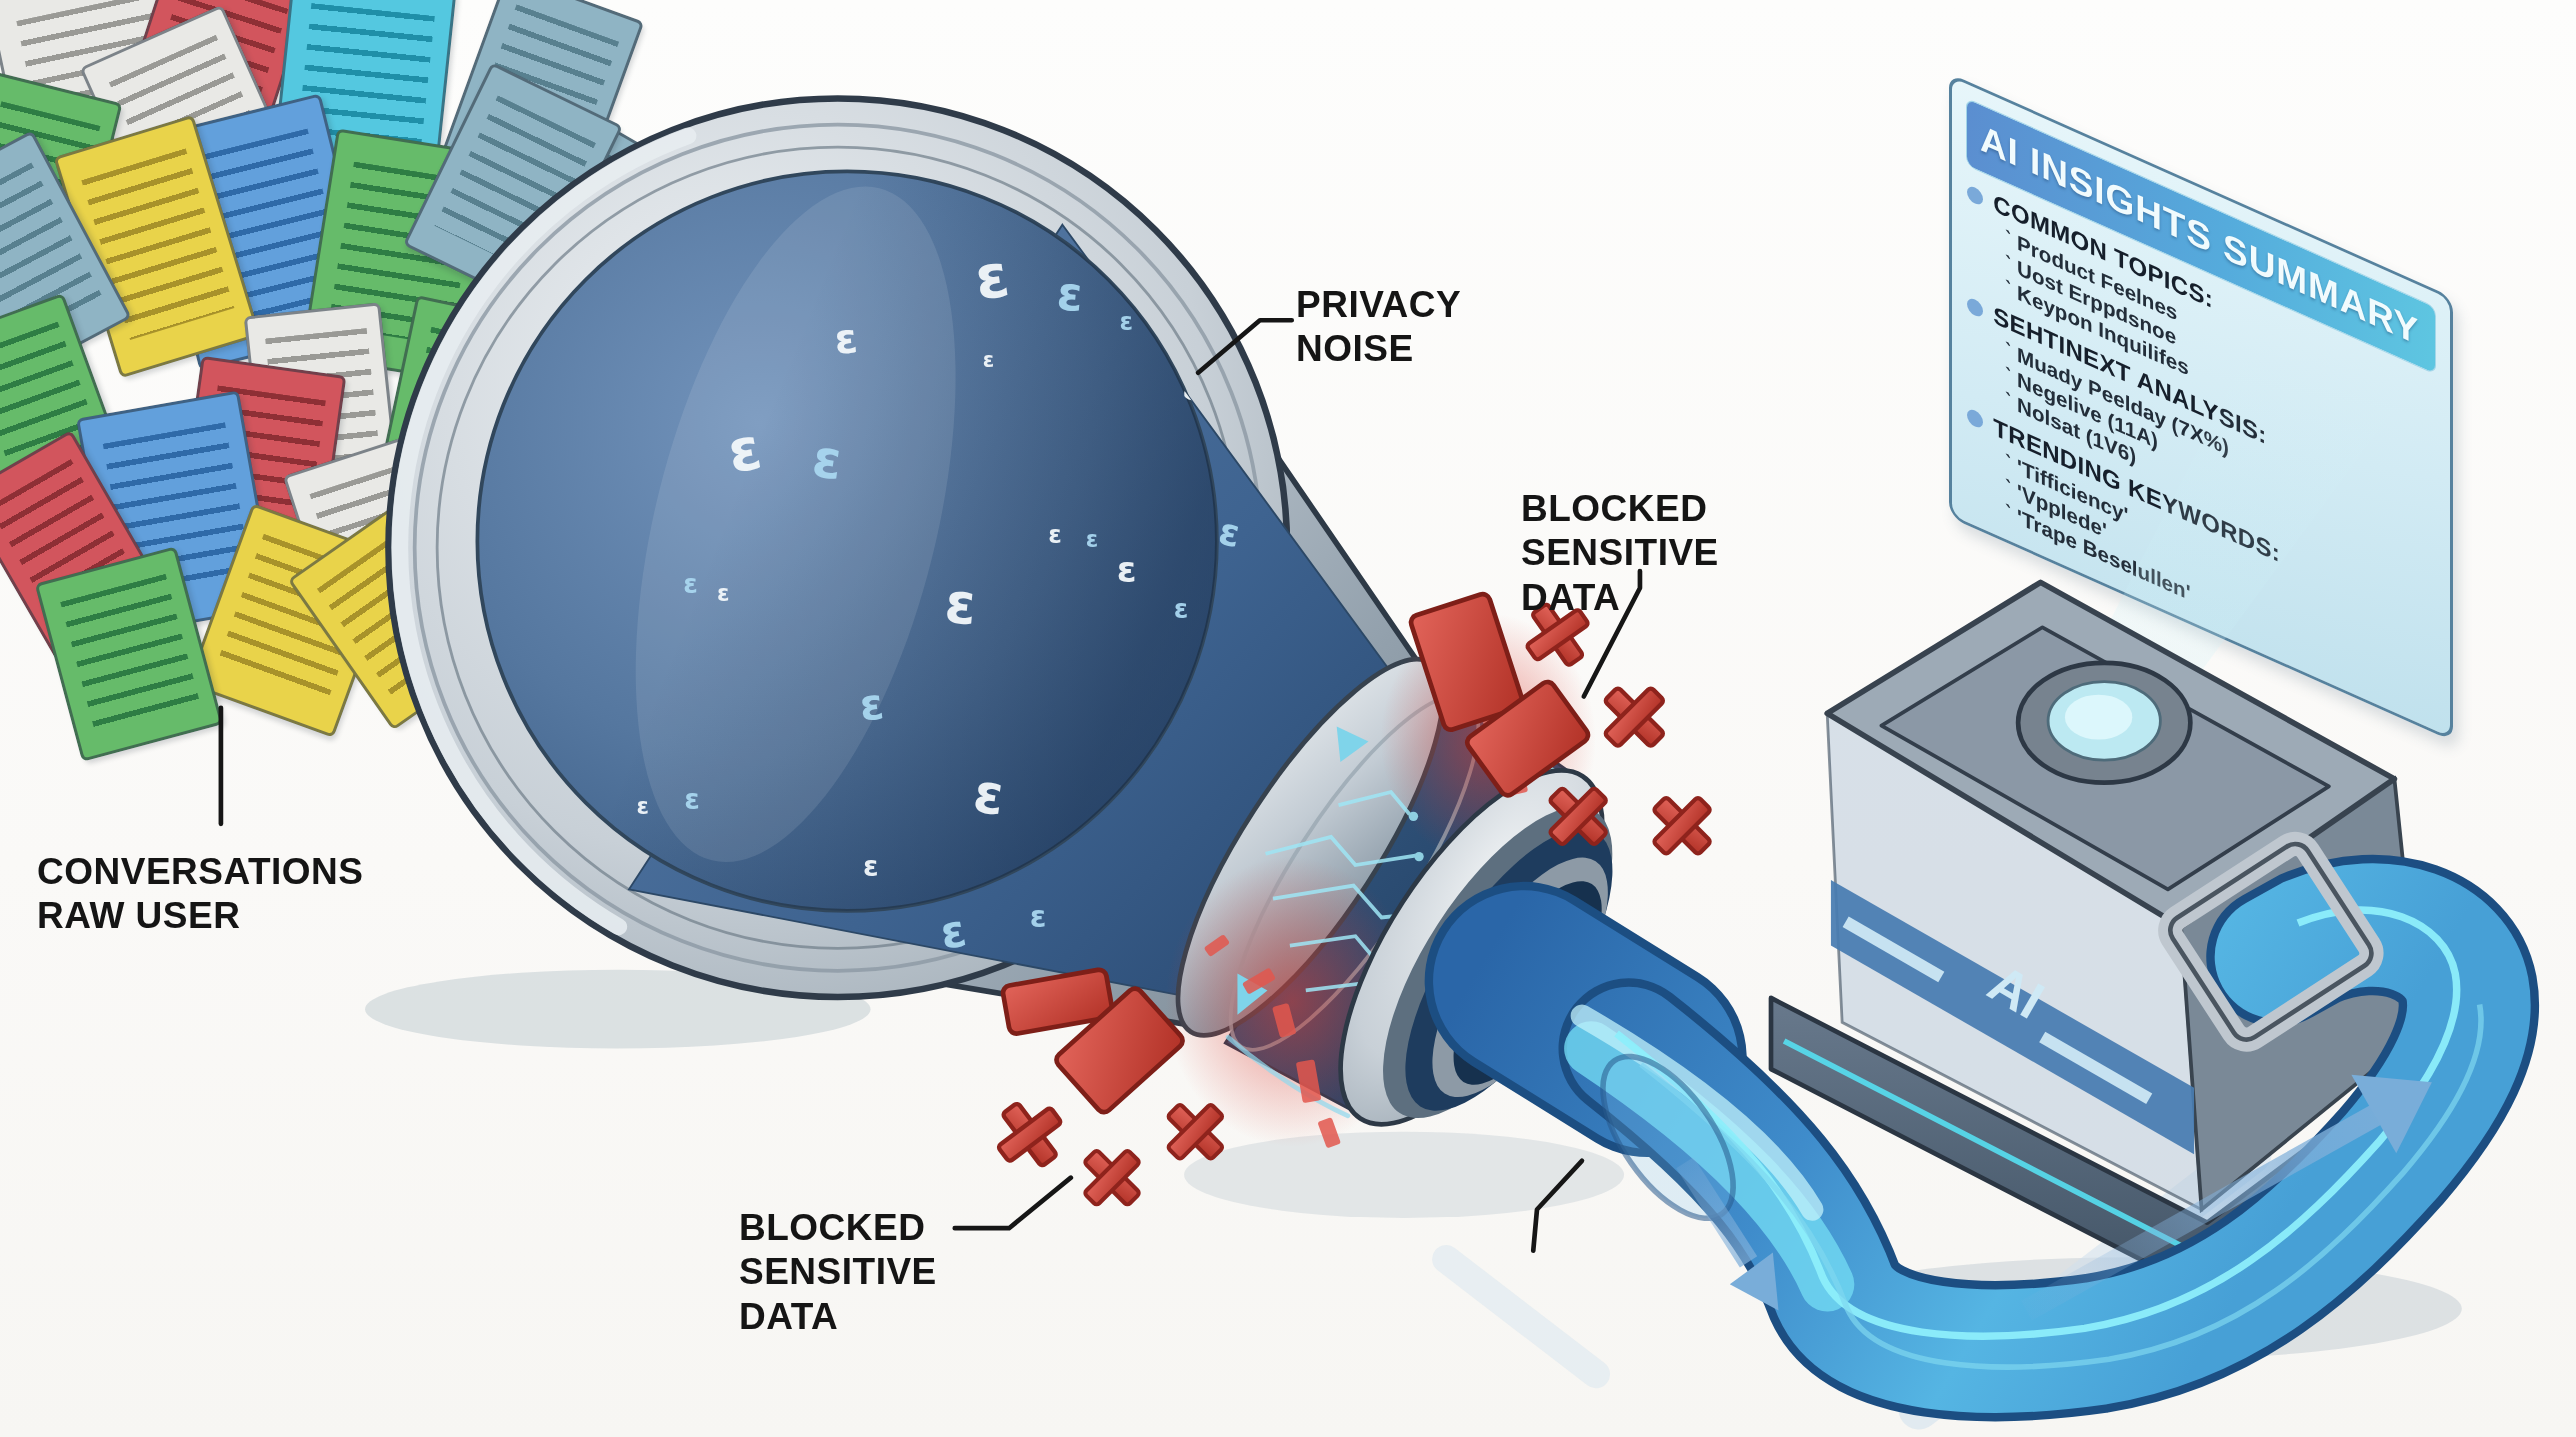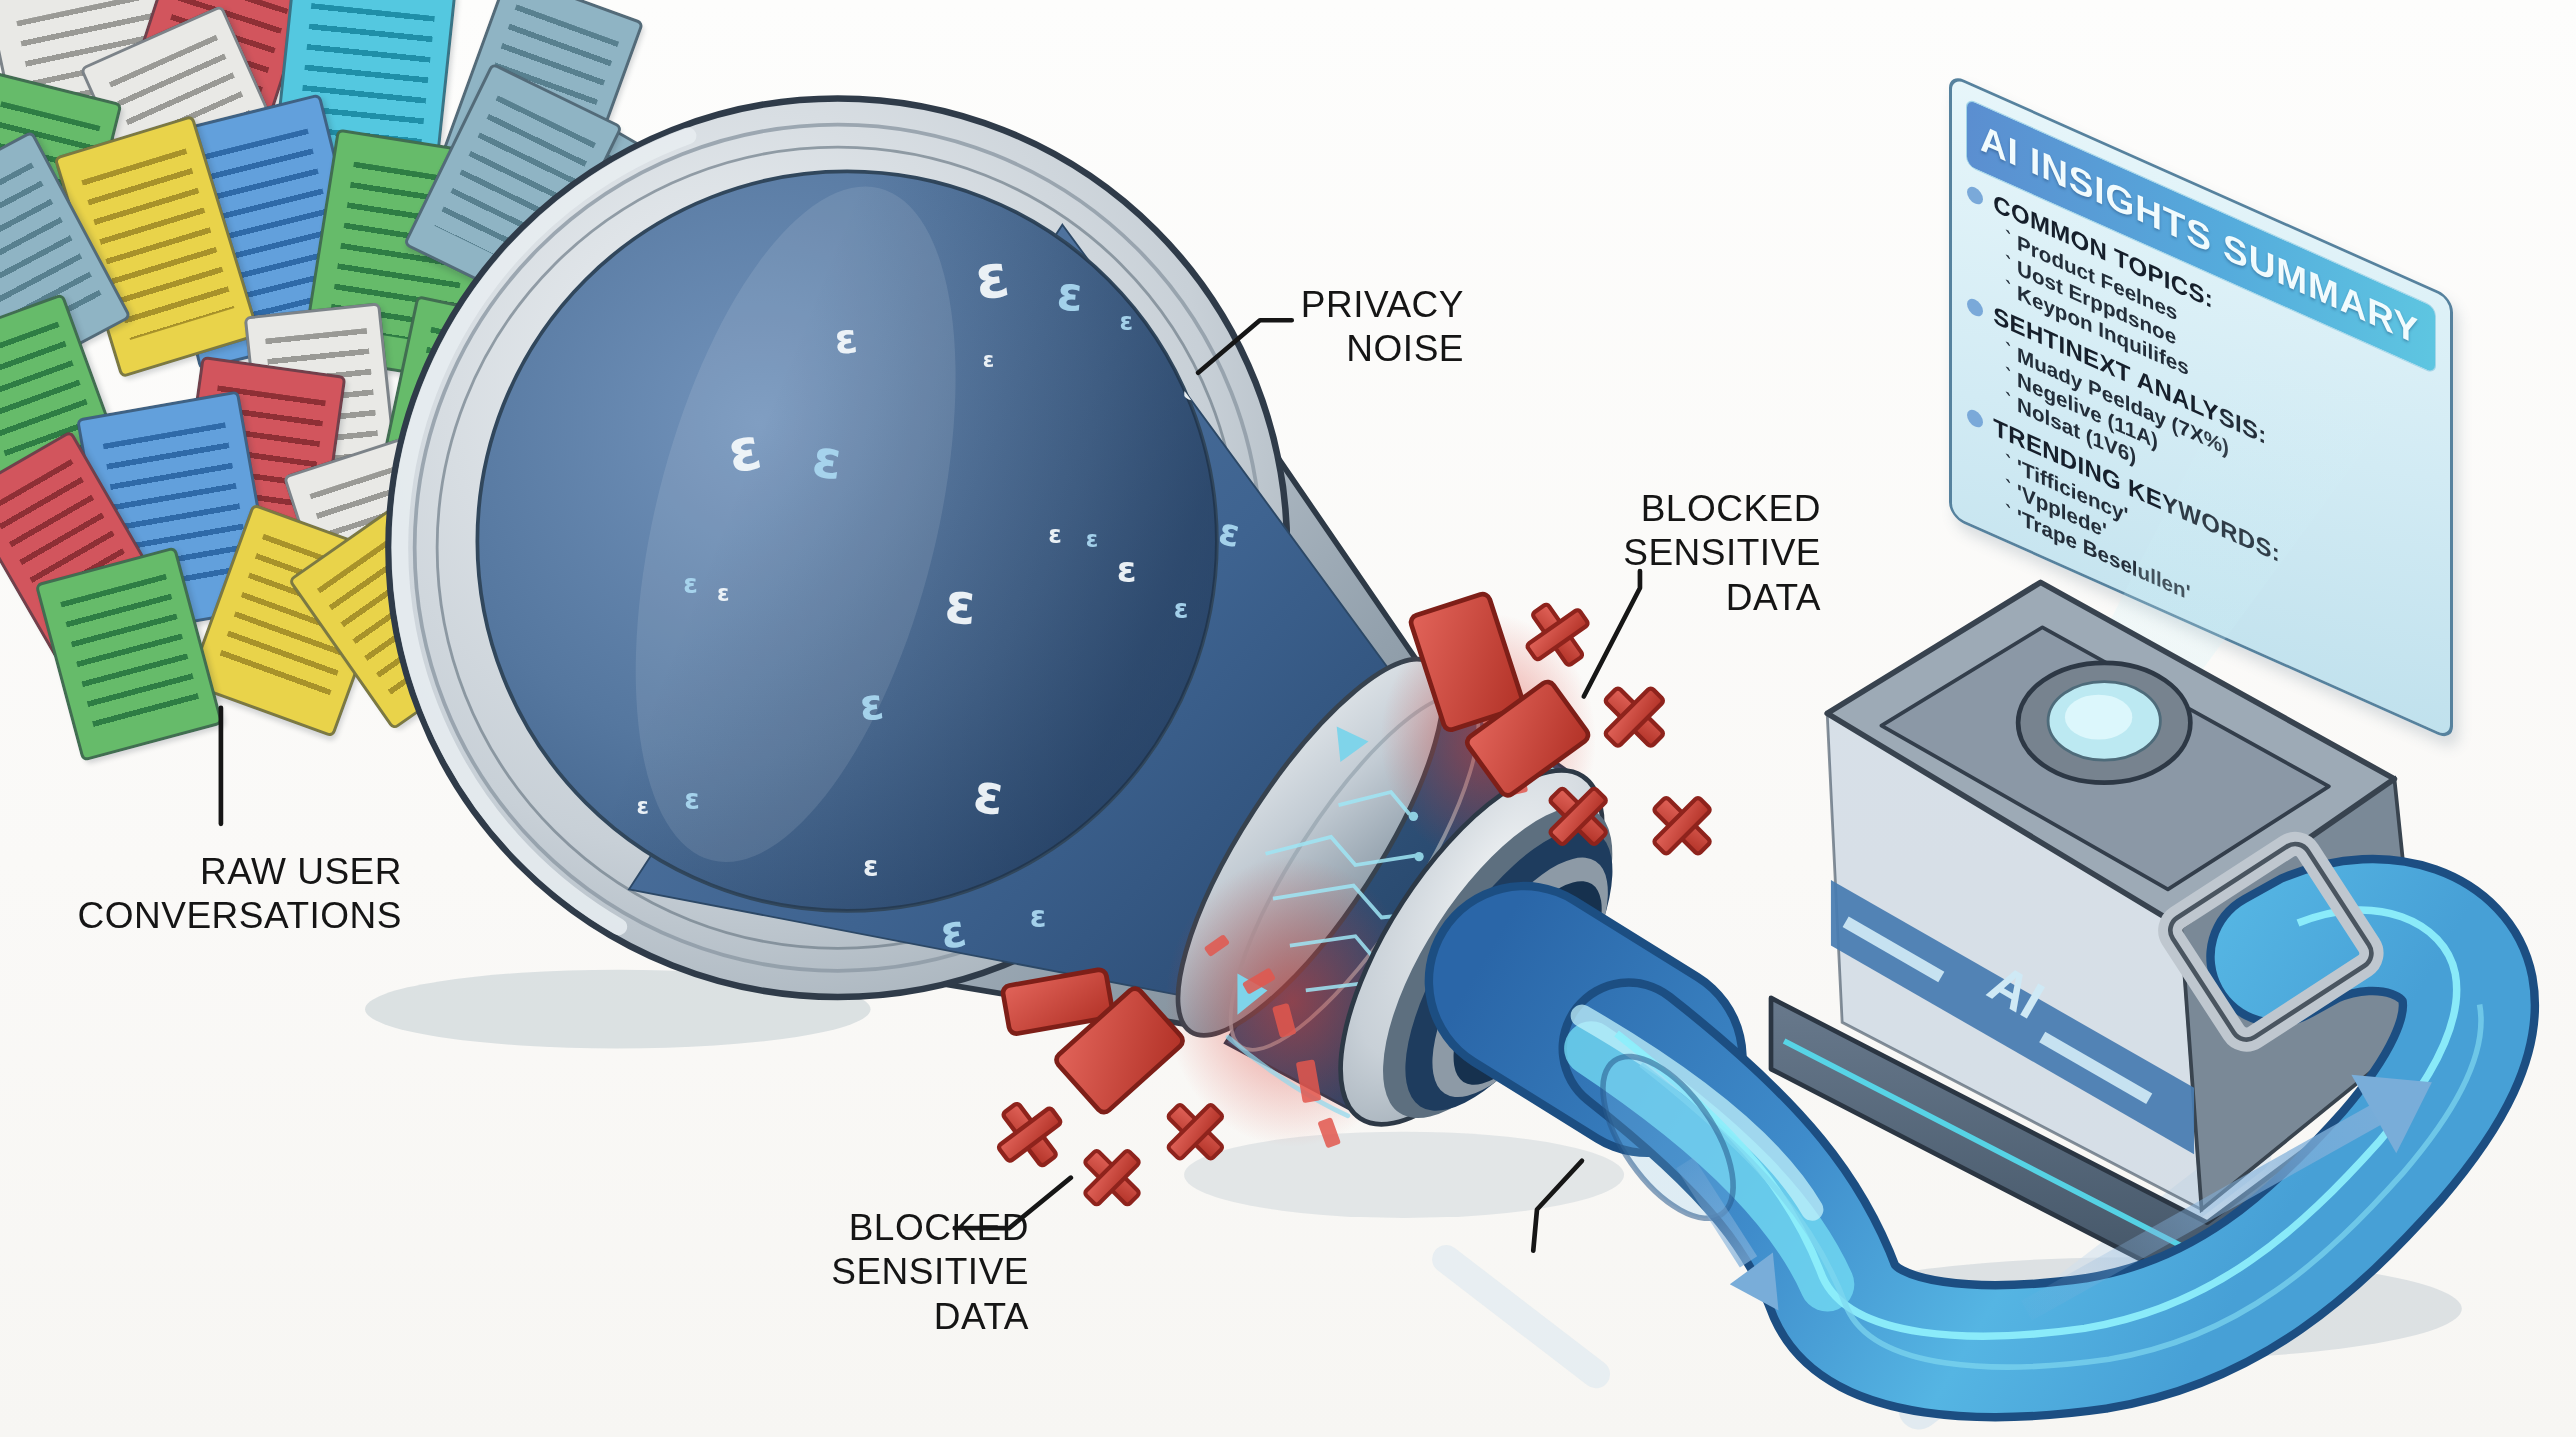--- a/index.html
+++ b/index.html
@@ -29,8 +29,8 @@
   #screen li{font-size:20.6px;font-weight:700;color:#232e3a;line-height:1.22;}
   #screen li::before{content:"ˋ ";color:#232e3a;}
   
-  .lbl{position:absolute;z-index:4;color:#151515;font-weight:400;font-size:37px;
-       text-align:right;line-height:1.2;letter-spacing:0.5px;}
+  .lbl{position:absolute;z-index:4;color:#151515;font-weight:700;font-size:37px;
+       text-align:left;line-height:1.2;letter-spacing:0.5px;}
   #art{position:absolute;left:0;top:0;z-index:3;}
 </style>
 </head>

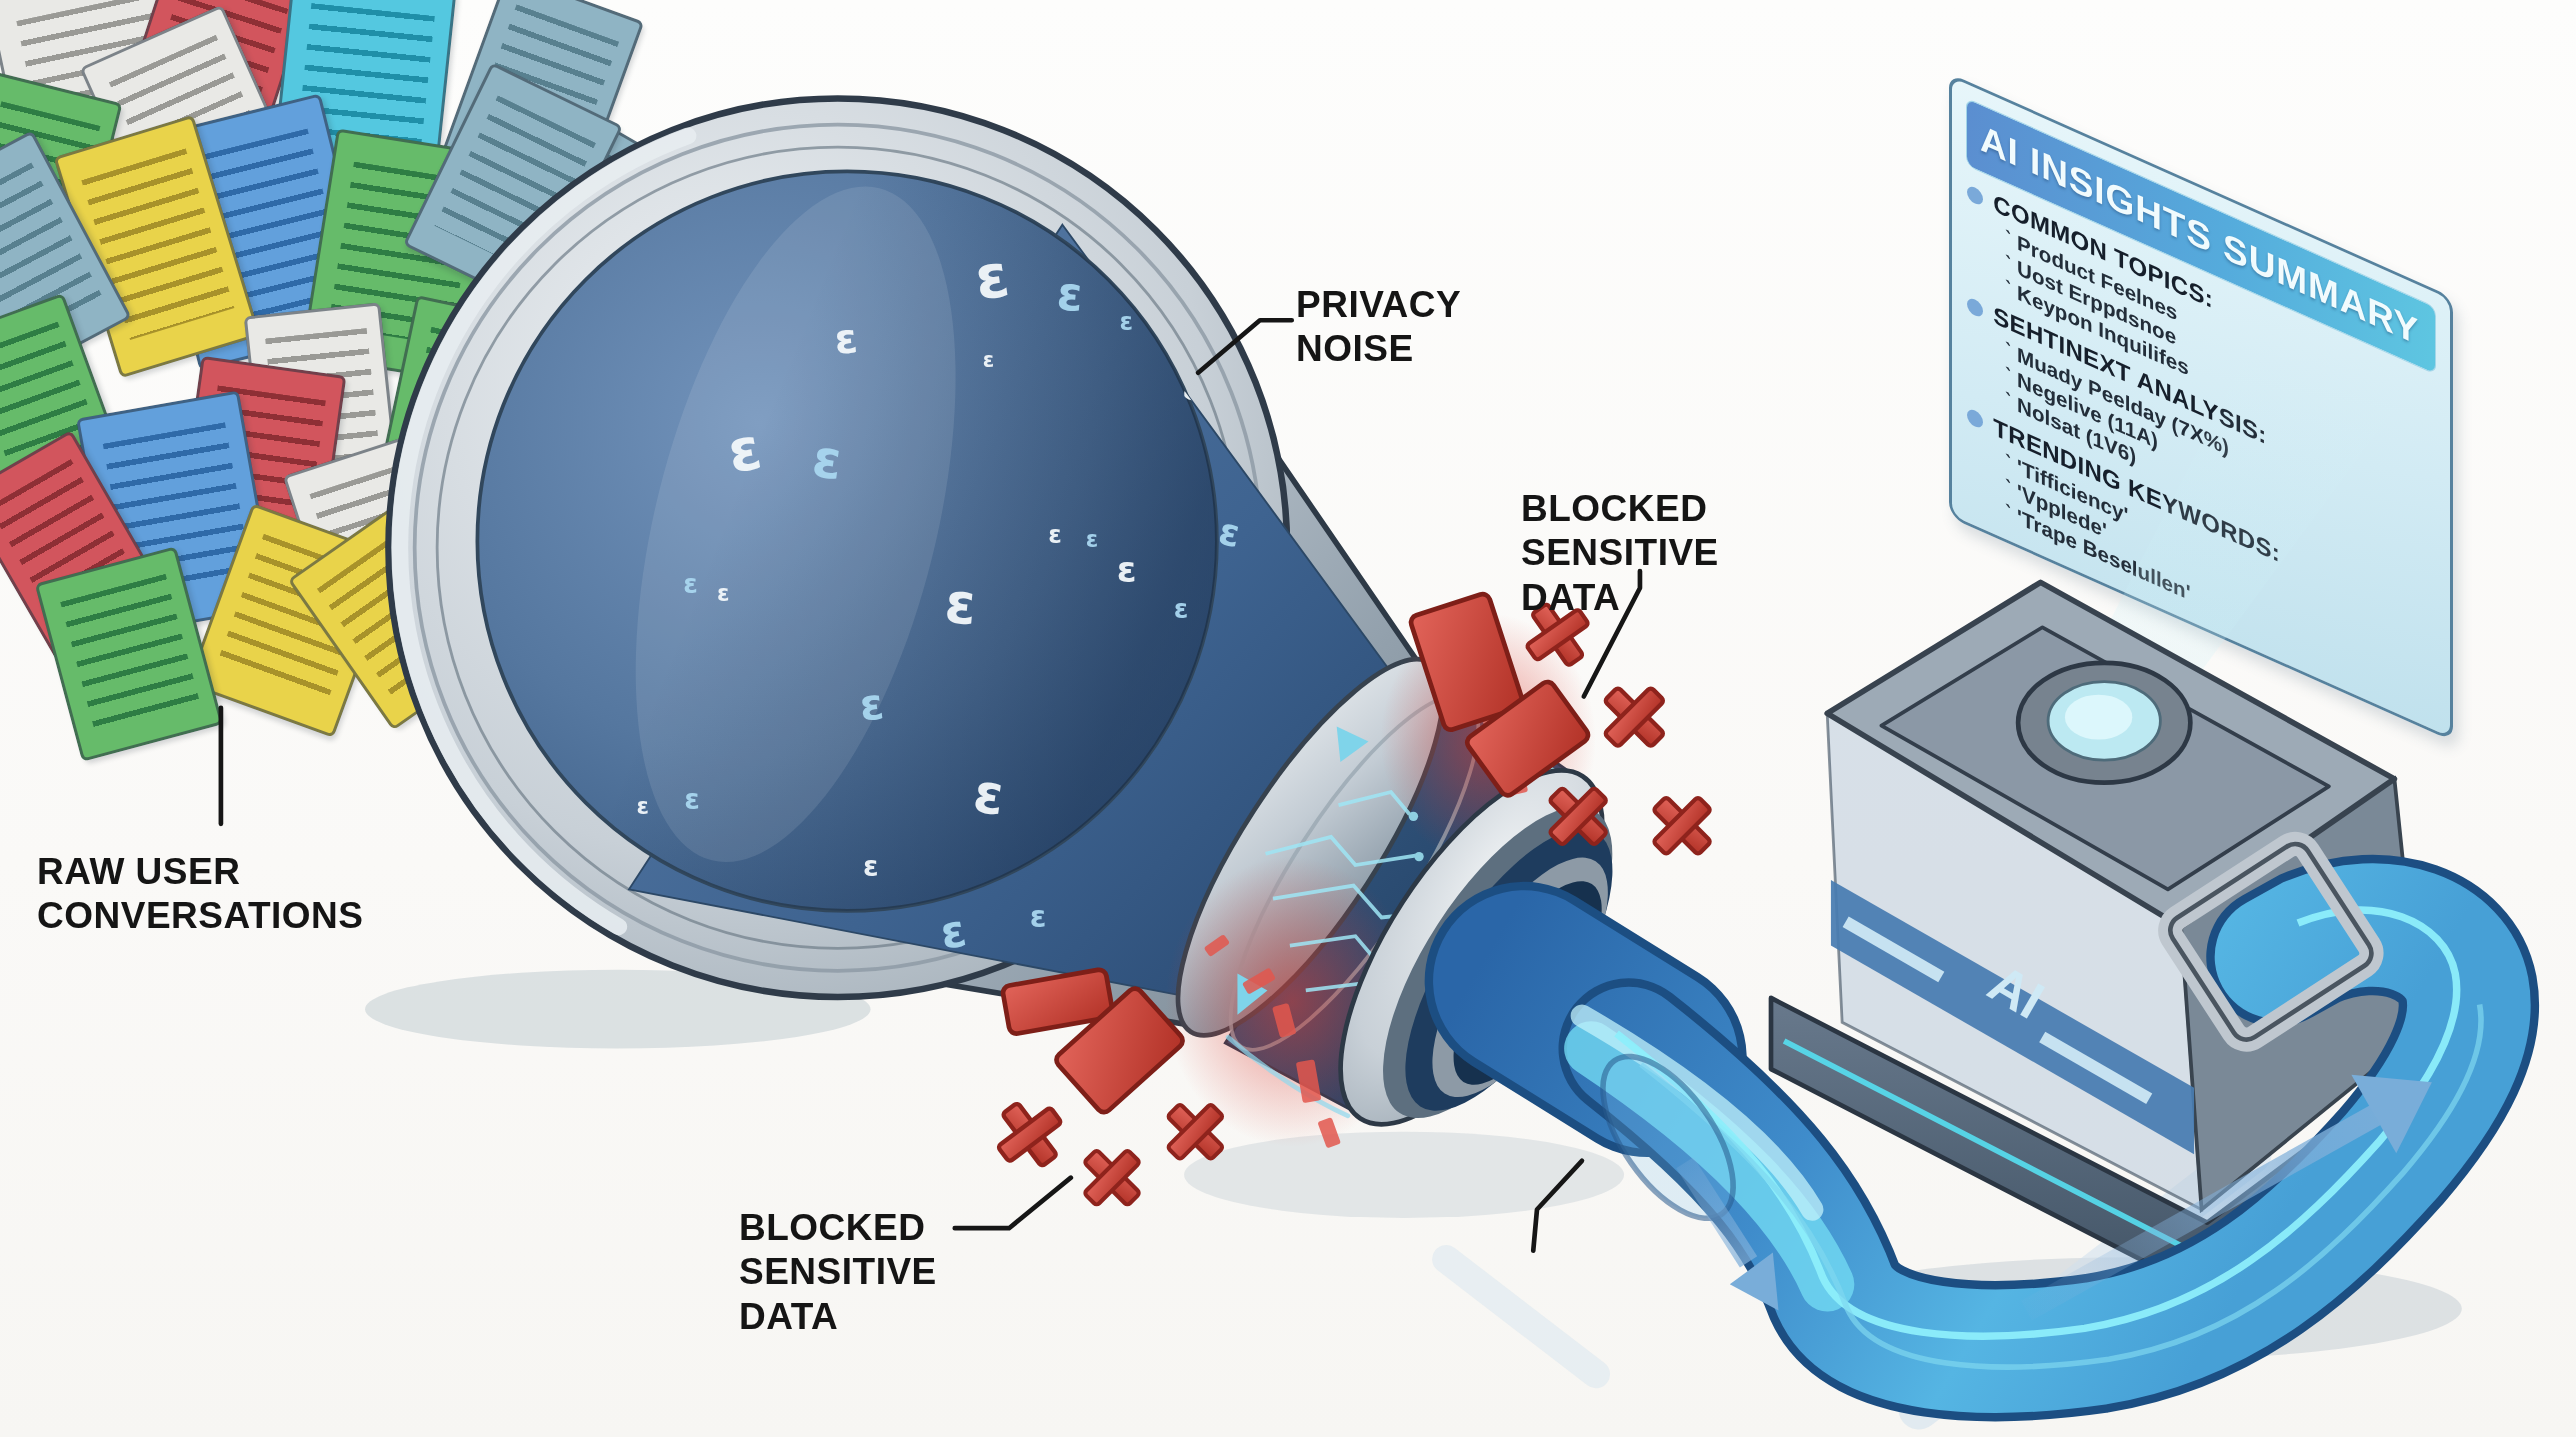--- a/index.html
+++ b/index.html
@@ -404,8 +404,8 @@
       <div>SENSITIVE DATA</div>
   </div>
   <div class="lbl" style="left:37px;top:850px;width:365px;">
-    <div>RAW USER</div>
-      <div>CONVERSATIONS</div>
+    <div>CONVERSATIONS</div>
+      <div>RAW USER</div>
   </div>
   <div class="lbl" style="left:739px;top:1206px;width:290px;">
     <div>BLOCKED</div>

